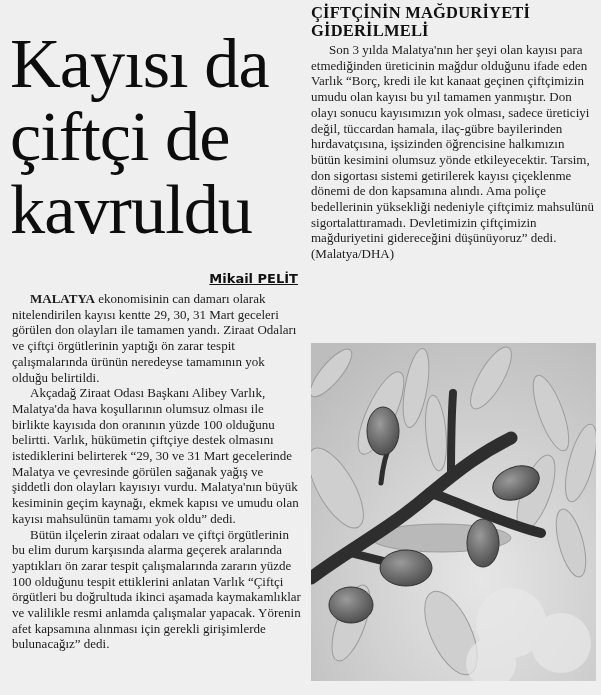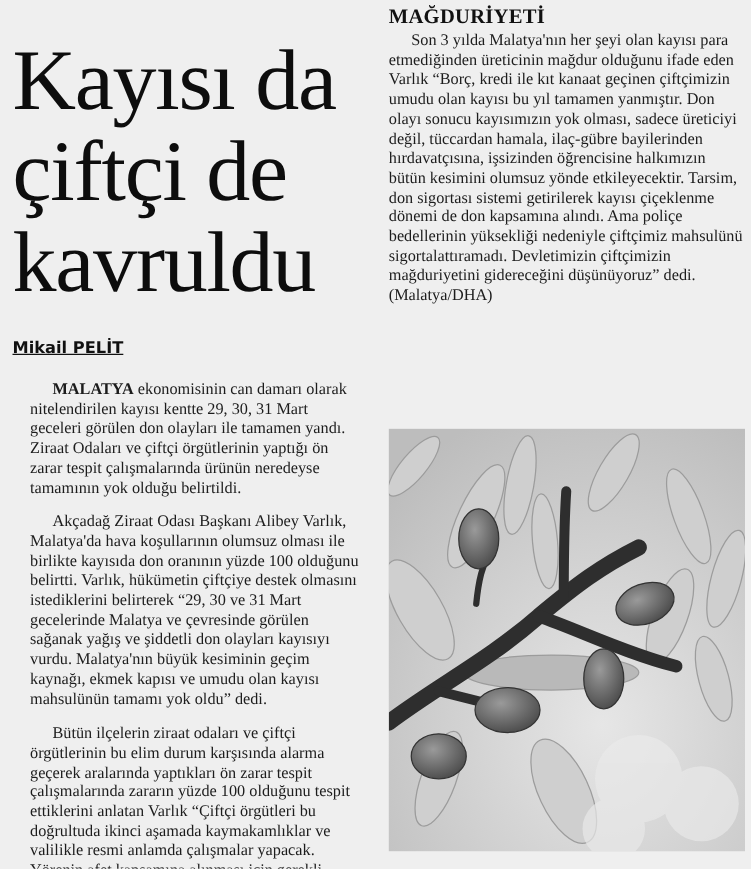--- a/index.html
+++ b/index.html
@@ -59,6 +59,7 @@
 
 <div class="right-col body-text">
   <h2 class="subhead">
+    <div>ÇİFTÇİNİN MAĞDURİYETİ</div>
     <div>MAĞDURİYETİ</div>
   </h2>
   <p><span>Son 3 yılda Malatya'nın her şeyi olan kayısı para etmediğinden üreticinin mağdur olduğunu ifade eden Varlık “Borç, kredi ile kıt kanaat geçinen çiftçimizin umudu olan kayısı bu yıl tamamen yanmıştır. Don olayı sonucu kayısımızın yok olması, sadece üreticiyi değil, tüccardan hamala, ilaç-gübre bayilerinden hırdavatçısına, işsizinden öğrencisine halkımızın bütün kesimini olumsuz yönde etkileyecektir. Tarsim, don sigortası sistemi getirilerek kayısı çiçeklenme dönemi de don kapsamına alındı. Ama poliçe bedellerinin yüksekliği nedeniyle çiftçimiz mahsulünü sigortalattıramadı. Devletimizin çiftçimizin mağduriyetini gidereceğini düşünüyoruz” dedi. </span><span class="source">(Malatya/DHA)</span></p>

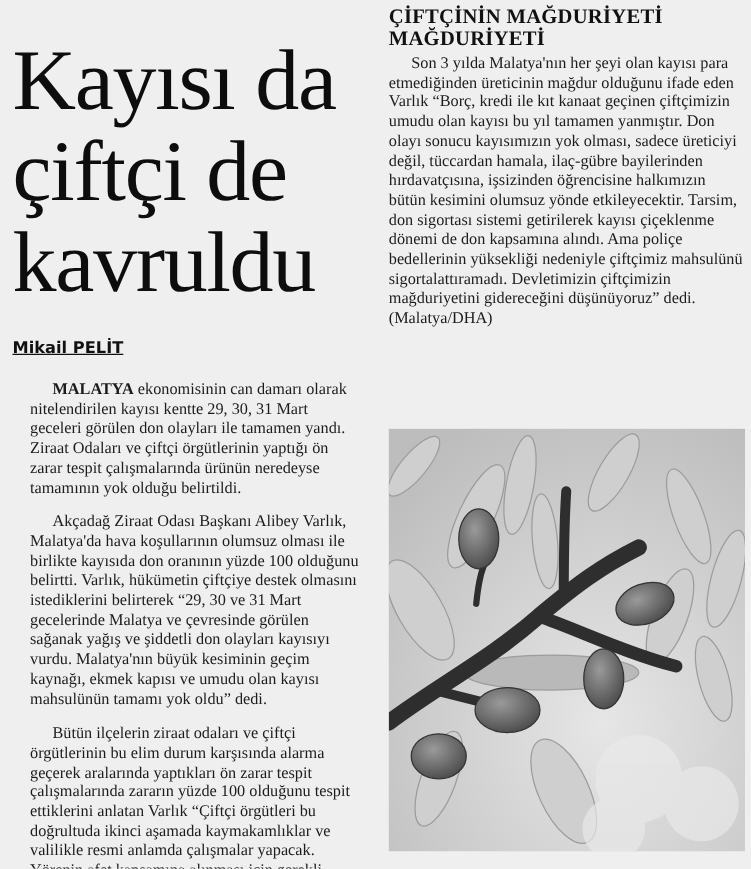--- a/index.html
+++ b/index.html
@@ -60,7 +60,7 @@
 <div class="right-col body-text">
   <h2 class="subhead">
     <div>ÇİFTÇİNİN MAĞDURİYETİ</div>
-    <div>MAĞDURİYETİ</div>
+    <div>GİDERİLMELİ</div>
   </h2>
   <p><span>Son 3 yılda Malatya'nın her şeyi olan kayısı para etmediğinden üreticinin mağdur olduğunu ifade eden Varlık “Borç, kredi ile kıt kanaat geçinen çiftçimizin umudu olan kayısı bu yıl tamamen yanmıştır. Don olayı sonucu kayısımızın yok olması, sadece üreticiyi değil, tüccardan hamala, ilaç-gübre bayilerinden hırdavatçısına, işsizinden öğrencisine halkımızın bütün kesimini olumsuz yönde etkileyecektir. Tarsim, don sigortası sistemi getirilerek kayısı çiçeklenme dönemi de don kapsamına alındı. Ama poliçe bedellerinin yüksekliği nedeniyle çiftçimiz mahsulünü sigortalattıramadı. Devletimizin çiftçimizin mağduriyetini gidereceğini düşünüyoruz” dedi. </span><span class="source">(Malatya/DHA)</span></p>
 </div>

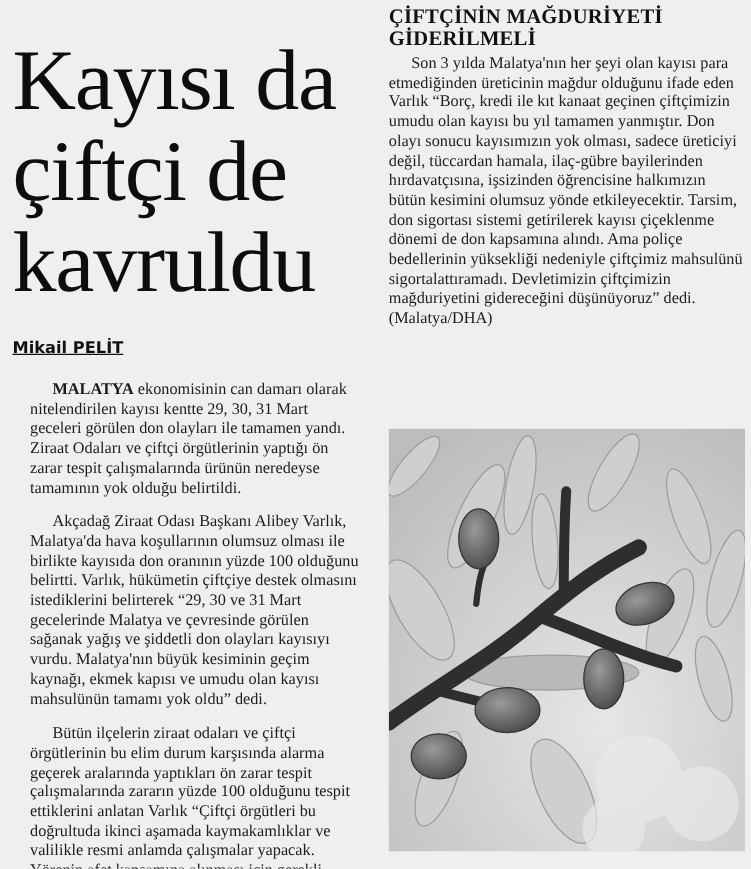--- a/index.html
+++ b/index.html
@@ -17,7 +17,7 @@
     color: #0d0d0d; transform: scaleX(1.02); transform-origin: left top;
   }
   .byline {
-    text-align: left; margin-top: 24px;
+    text-align: right; margin-top: 24px;
     font-family: "DejaVu Sans", sans-serif; font-weight: bold;
     font-size: 13px; text-decoration: underline; color: #111;
   }

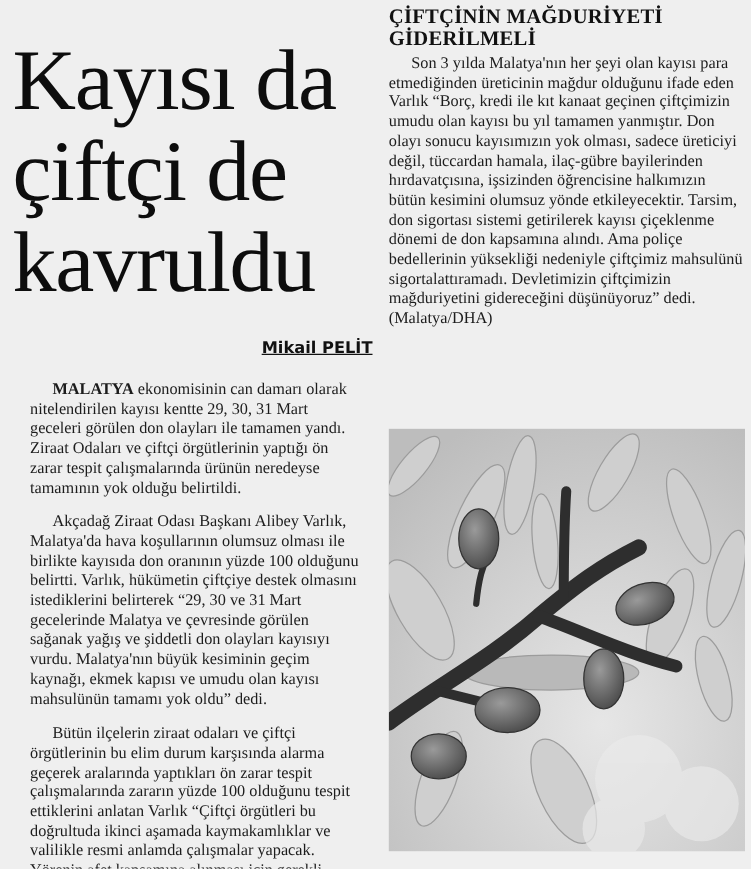--- a/index.html
+++ b/index.html
@@ -26,7 +26,7 @@
     margin: 0; color: #1c1c1c;
   }
   .left-body { position: absolute; left: 12px; top: 291px; width: 290px; }
-  .left-body p { margin: 12px; text-indent: 18px; }
+  .left-body p { margin: 0; text-indent: 18px; }
   .right-col { position: absolute; left: 311px; top: 4px; width: 285px; }
   .subhead {
     margin: 0; font-weight: bold; font-size: 16.5px; line-height: 18px;

